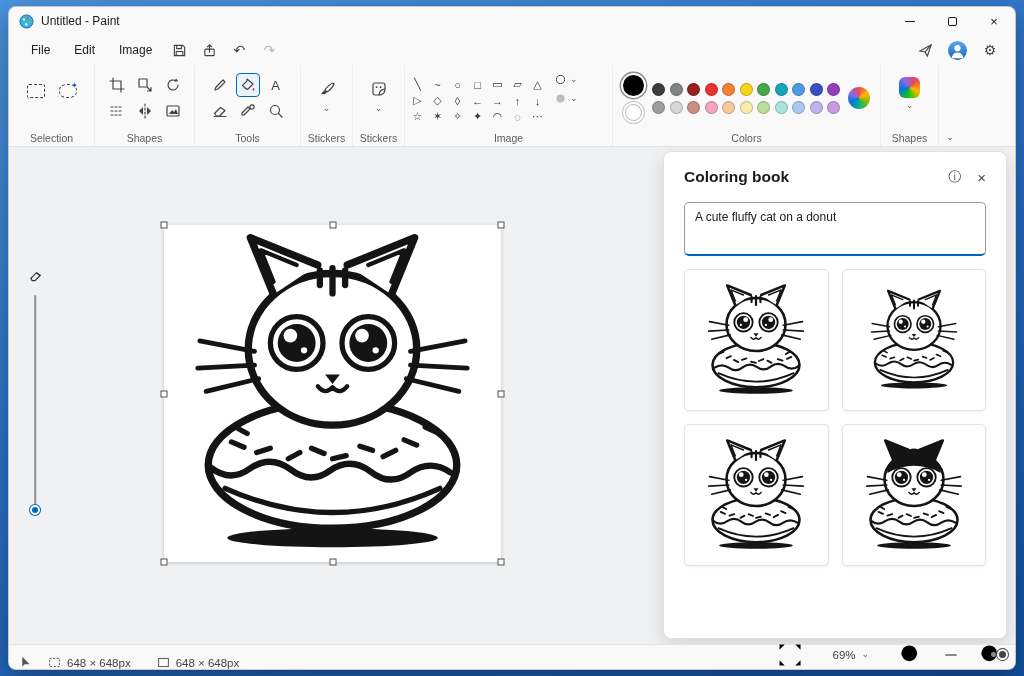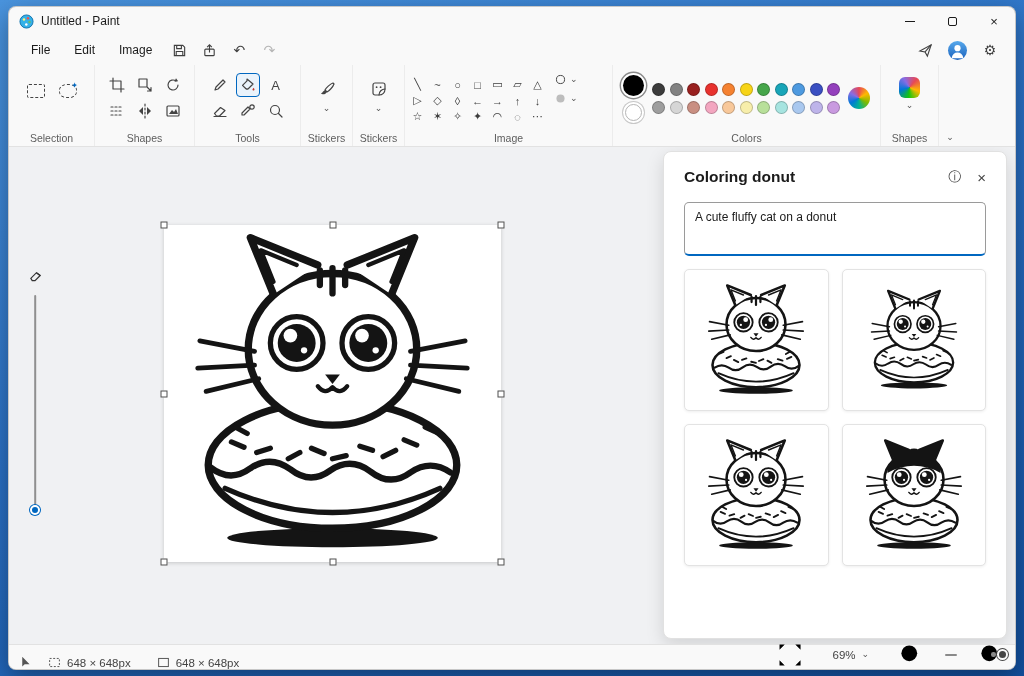--- a/index.html
+++ b/index.html
@@ -474,7 +474,7 @@
 
       <div class="panel">
         <div class="panel-head">
-          <span class="panel-title">Coloring donut</span>
+          <span class="panel-title">Coloring book</span>
           <div class="panel-head-icons">
             <span class="pi">ⓘ</span>
             <span class="pc">×</span>

